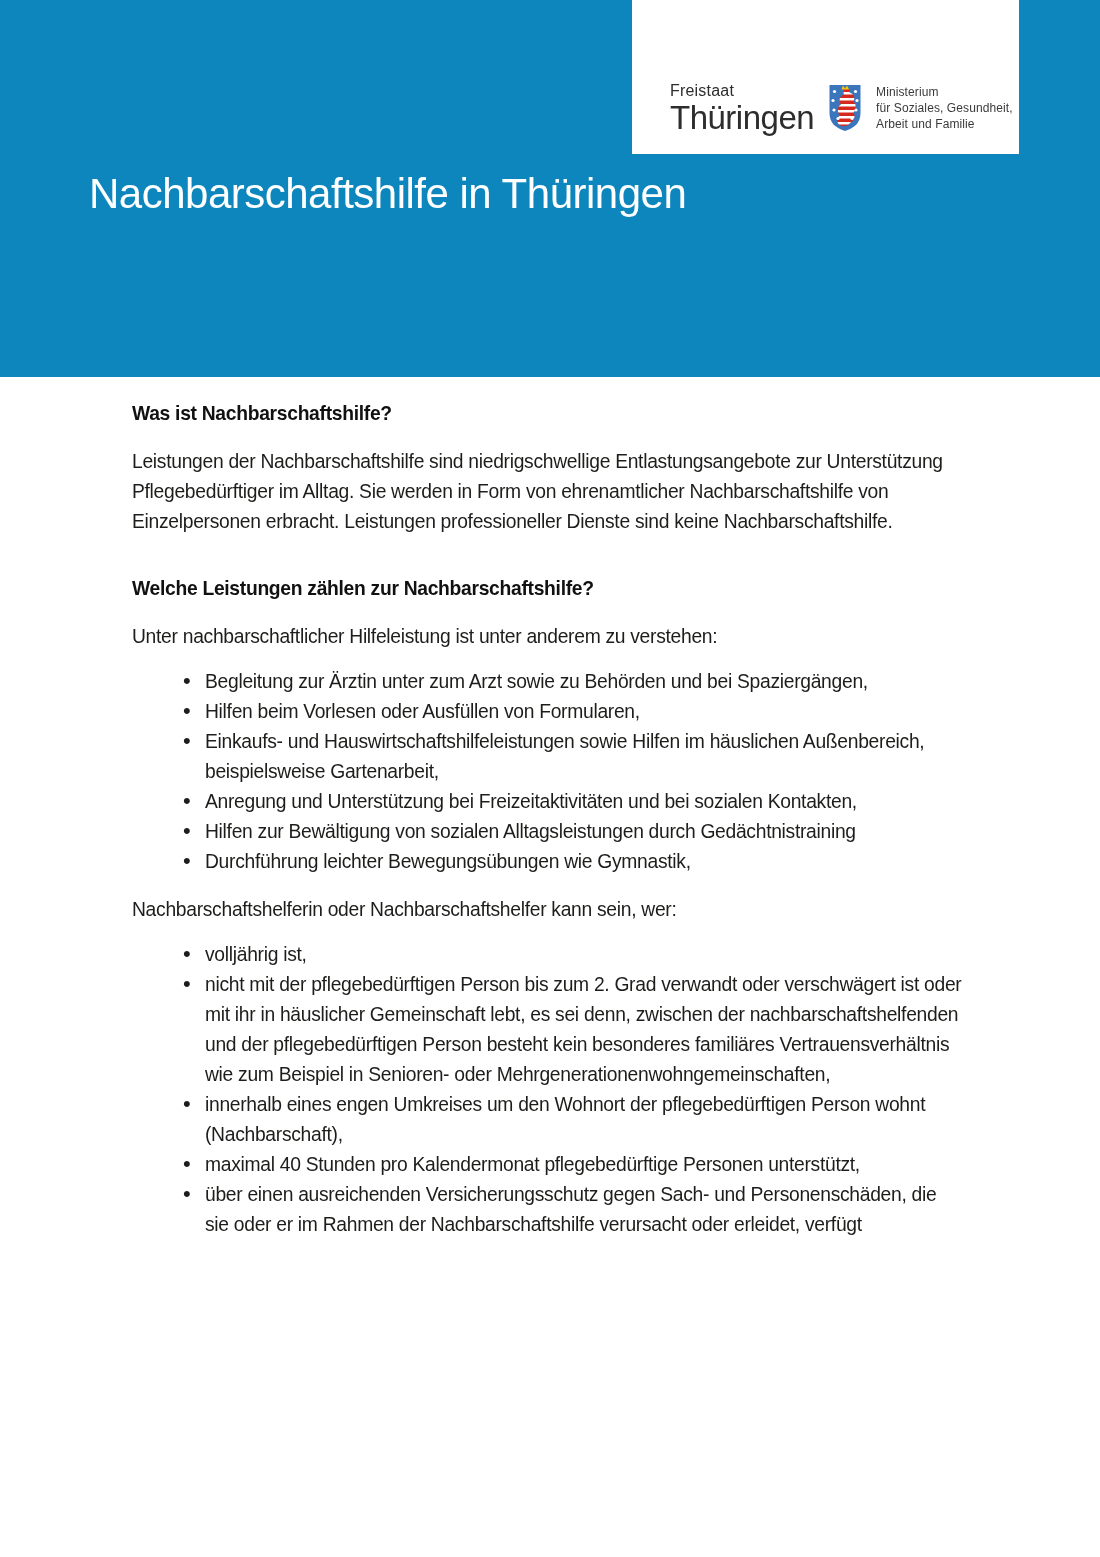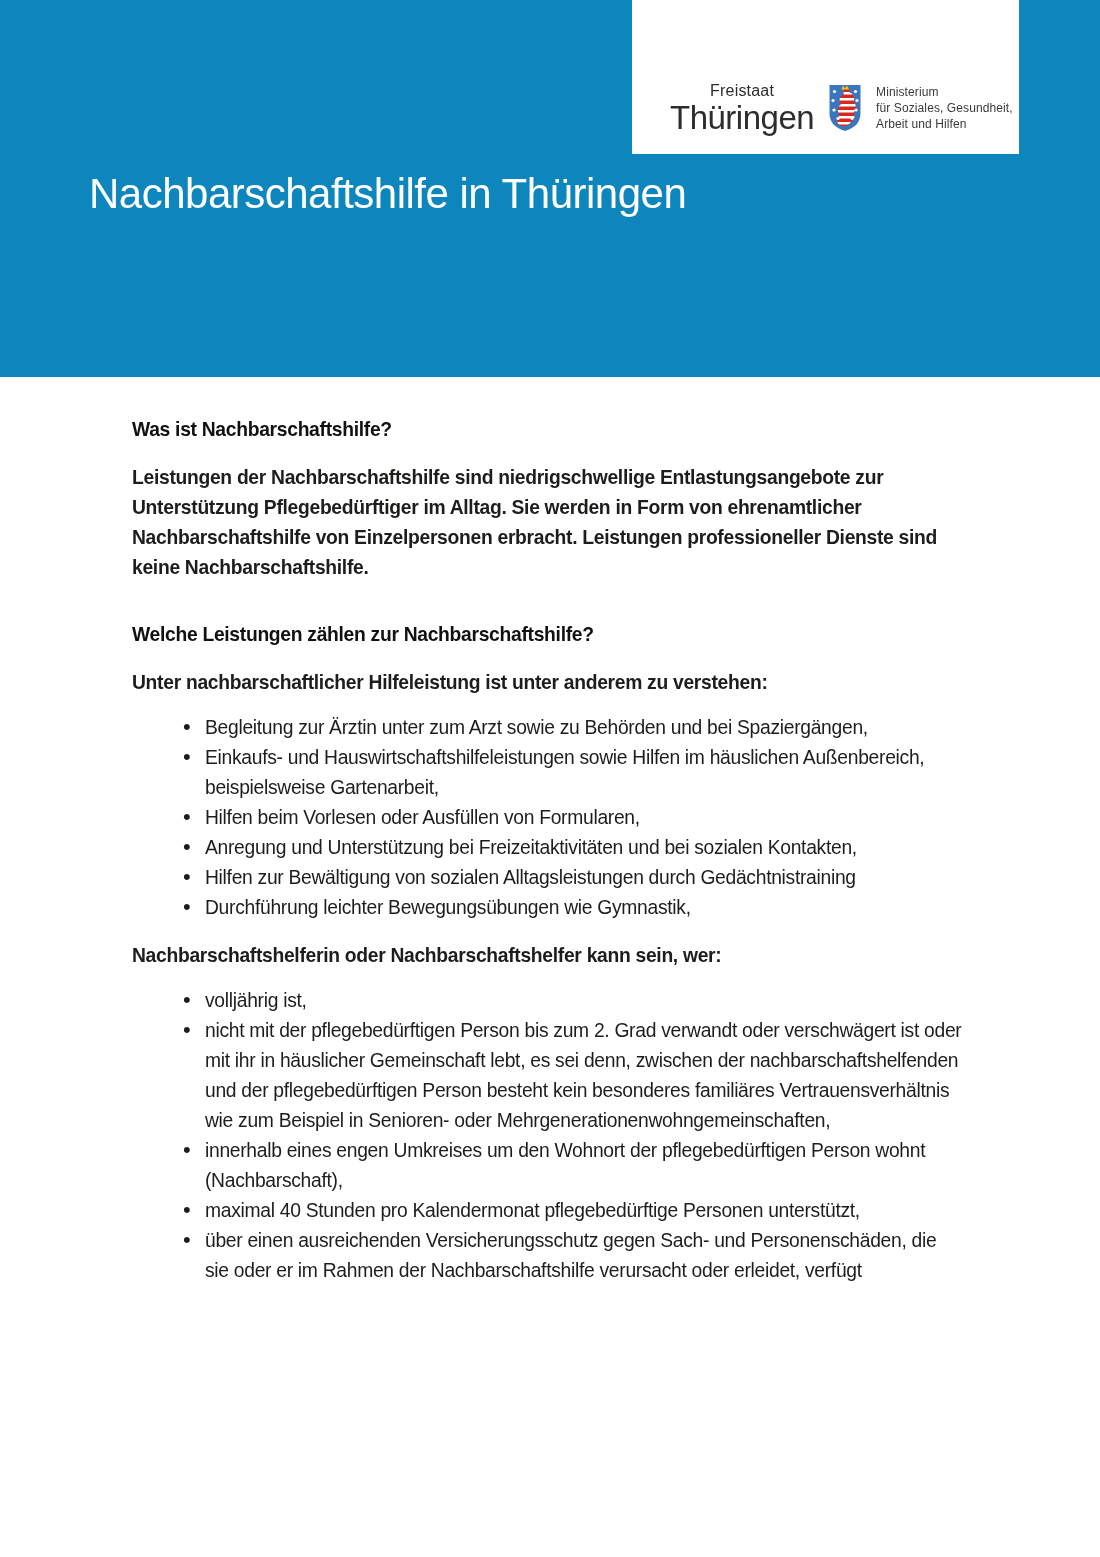--- a/index.html
+++ b/index.html
@@ -37,7 +37,7 @@
     position: absolute; left: 38px; bottom: 20px;
     display: flex; align-items: center; gap: 14px;
   }
-  .wordmark { text-align: center; color: #2d2d2d; }
+  .wordmark { text-align: left; color: #2d2d2d; }
   .wordmark .freistaat {
     font-size: 16px; font-weight: 400; letter-spacing: 0.2px;
     margin-bottom: 1px;

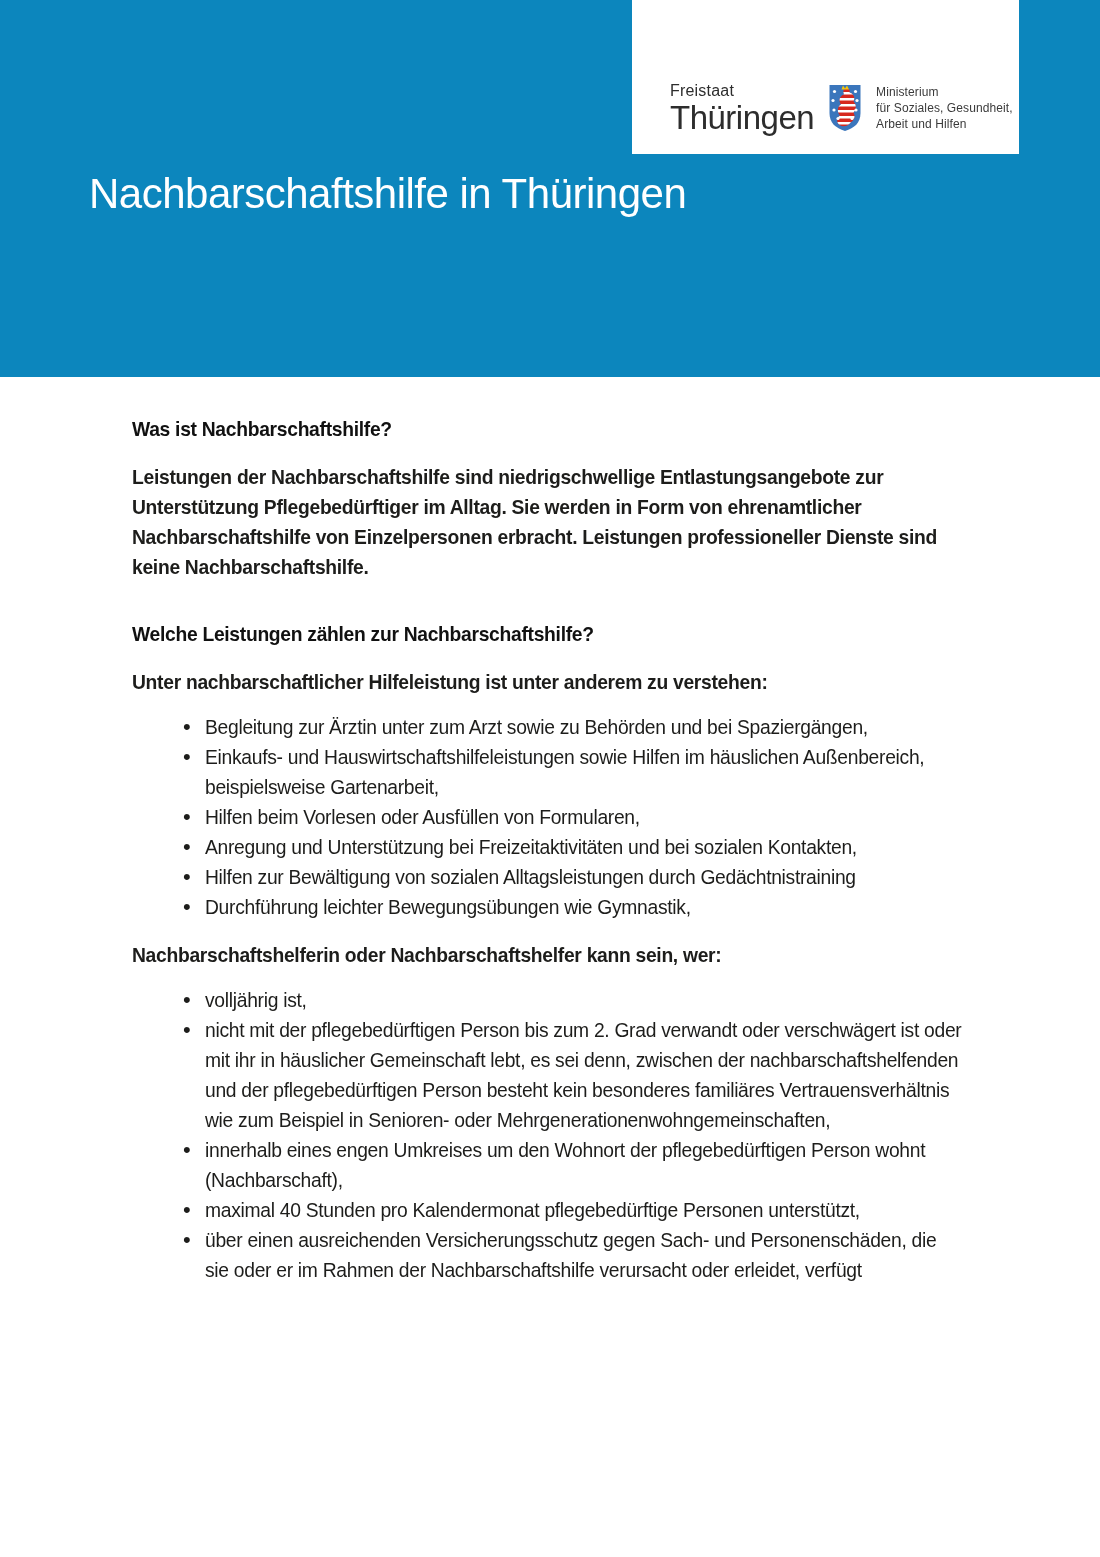--- a/index.html
+++ b/index.html
@@ -122,7 +122,7 @@
         <div class="ministry">
           <div>Ministerium</div>
           <div>für Soziales, Gesundheit,</div>
-          <div>Arbeit und Hilfen</div>
+          <div>Arbeit und Familie</div>
         </div>
       </div>
     </div>

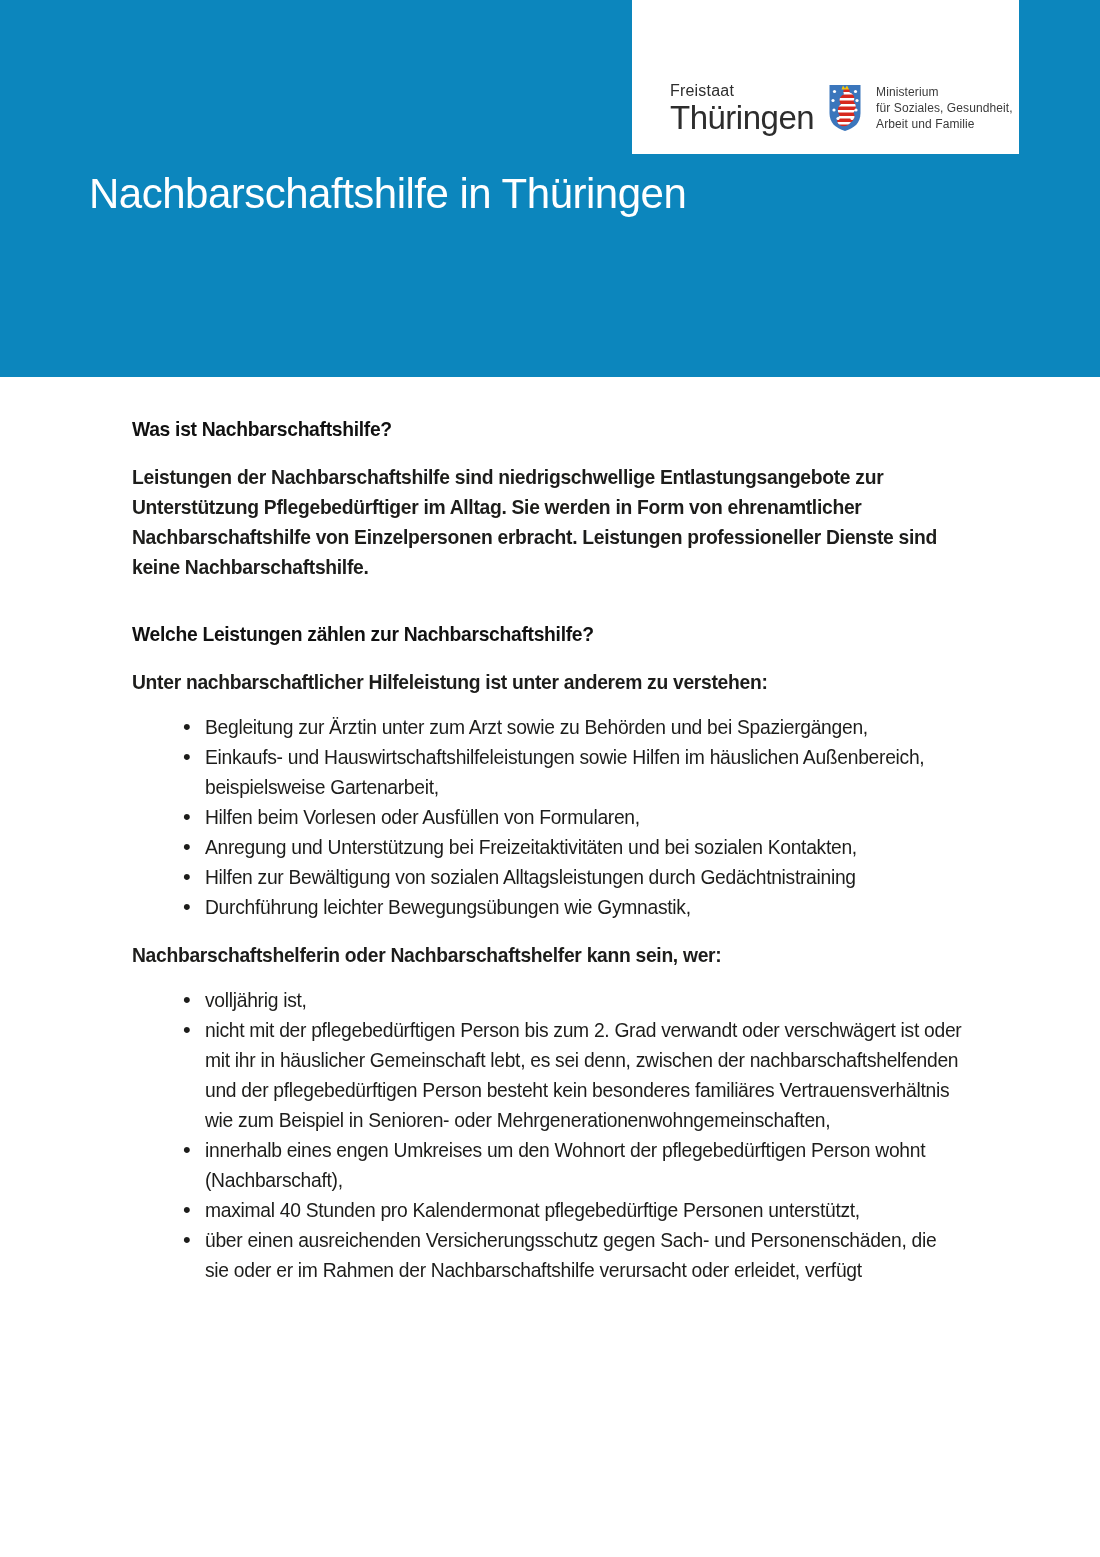--- a/index.html
+++ b/index.html
@@ -56,7 +56,7 @@
   .content {
     position: absolute; left: 132px; top: 377px;
     width: 830px;
-    padding-top: 38px;
+    padding-top: 22px;
     color: #1d1d1b;
     font-size: 19.3px; line-height: 30px;
     letter-spacing: -0.3px;

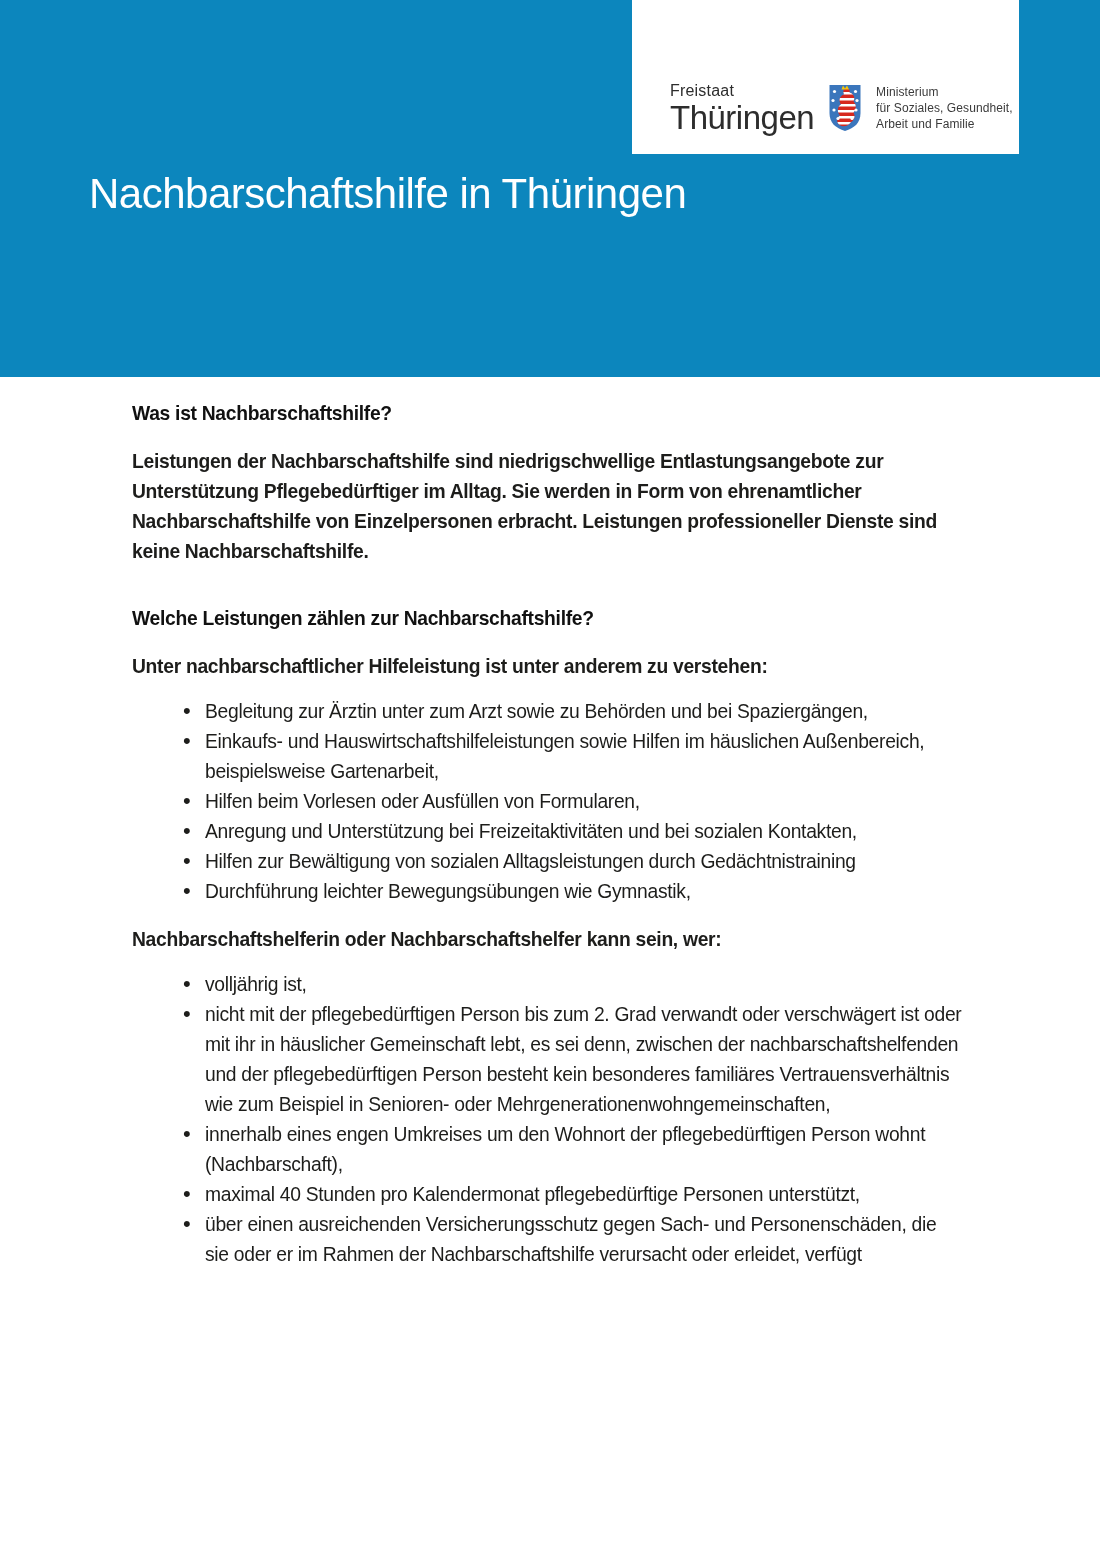--- a/index.html
+++ b/index.html
@@ -67,7 +67,7 @@
     margin: 37px 0 15px 0;
   }
   .content section:first-child h2 { margin-top: 0; }
-  .content p { margin: 18px 0 15px 0; font-weight: bold; }
+  .content p { margin: 18px 0 15px 0; }
   .content ul {
     list-style: none;
     margin: 0 0 15px 0;

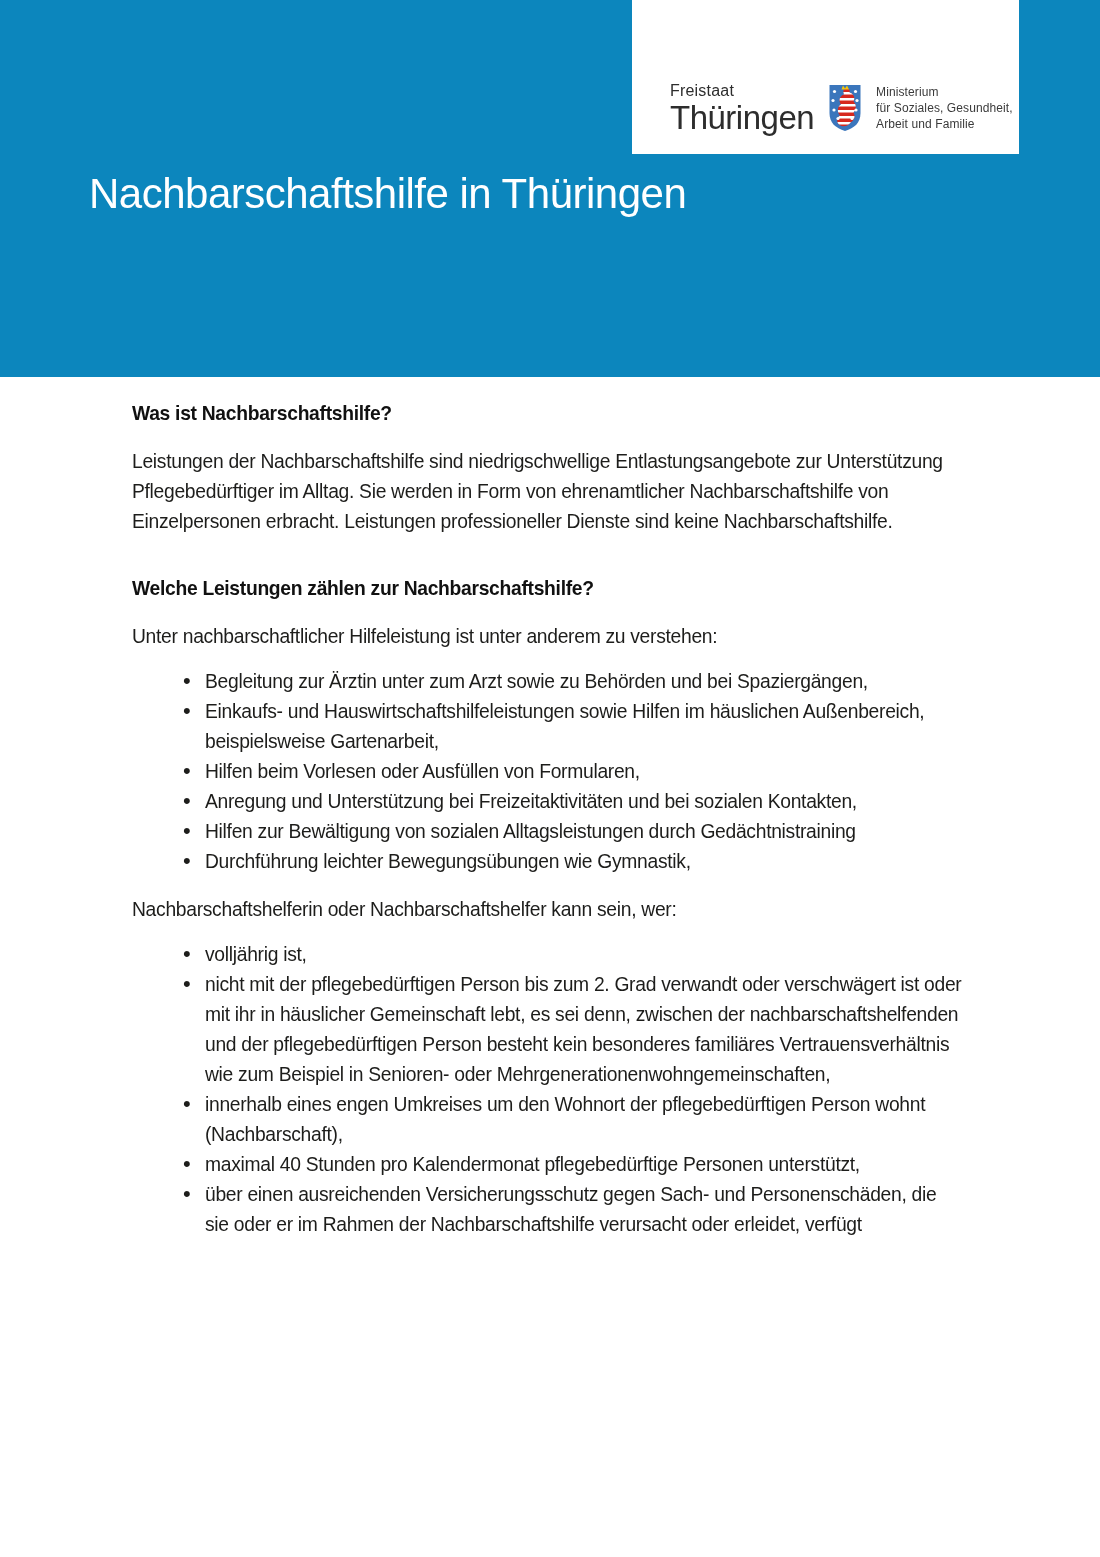--- a/index.html
+++ b/index.html
@@ -142,8 +142,8 @@
       <p>Unter nachbarschaftlicher Hilfeleistung ist unter anderem zu verstehen:</p>
       <ul>
           <li>Begleitung zur Ärztin unter zum Arzt sowie zu Behörden und bei Spaziergängen,</li>
+          <li>Hilfen beim Vorlesen oder Ausfüllen von Formularen,</li>
           <li>Einkaufs- und Hauswirtschaftshilfeleistungen sowie Hilfen im häuslichen Außenbereich, beispielsweise Gartenarbeit,</li>
-          <li>Hilfen beim Vorlesen oder Ausfüllen von Formularen,</li>
           <li>Anregung und Unterstützung bei Freizeitaktivitäten und bei sozialen Kontakten,</li>
           <li>Hilfen zur Bewältigung von sozialen Alltagsleistungen durch Gedächtnistraining</li>
           <li>Durchführung leichter Bewegungsübungen wie Gymnastik,</li>

